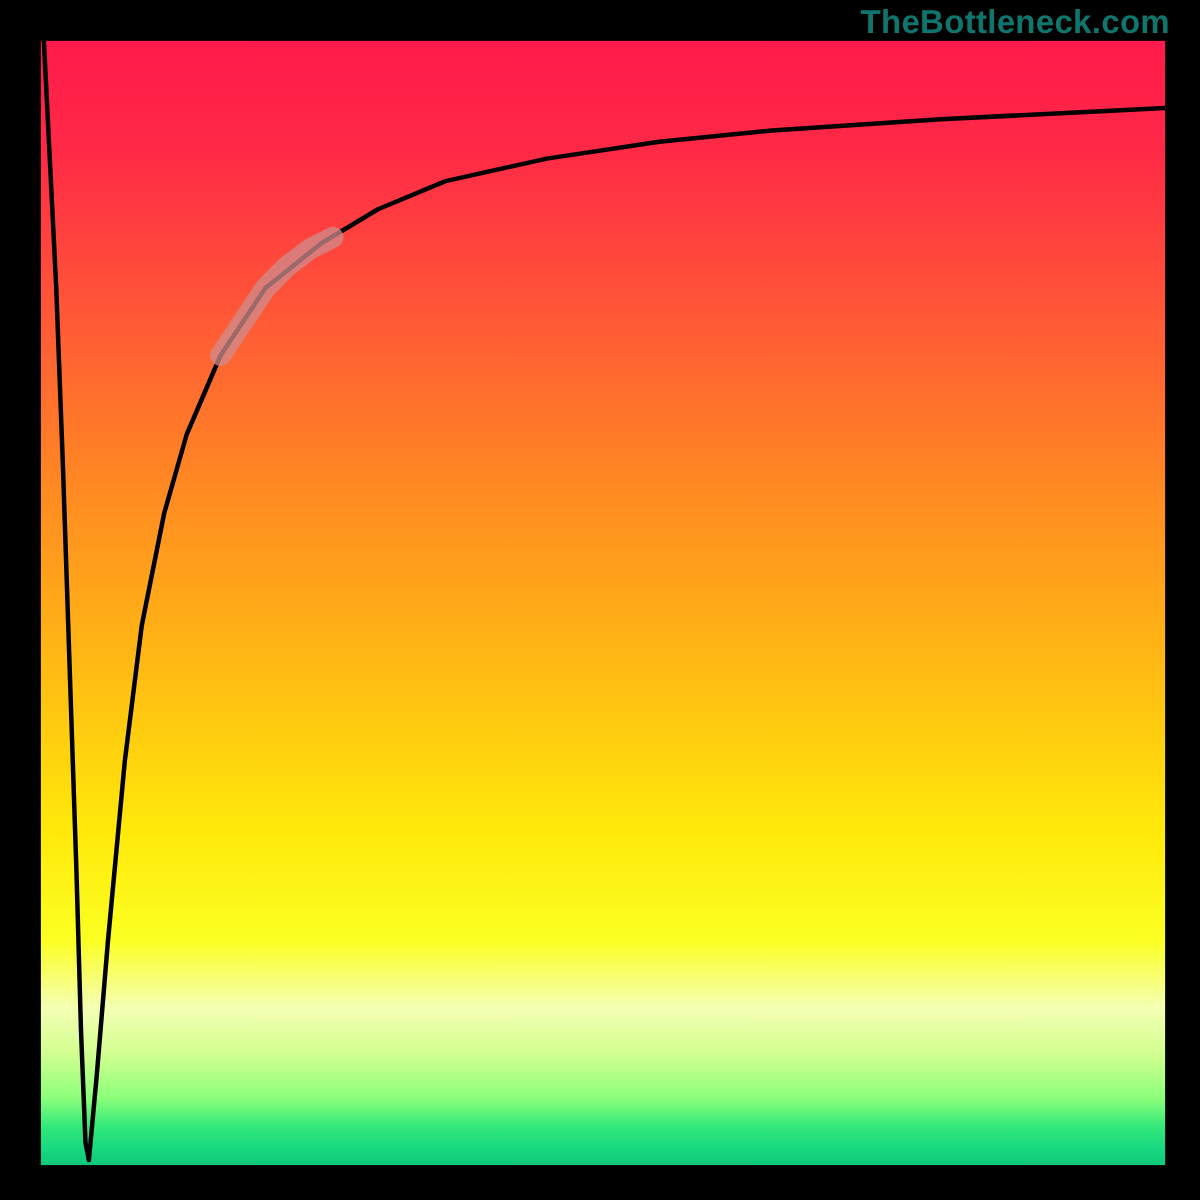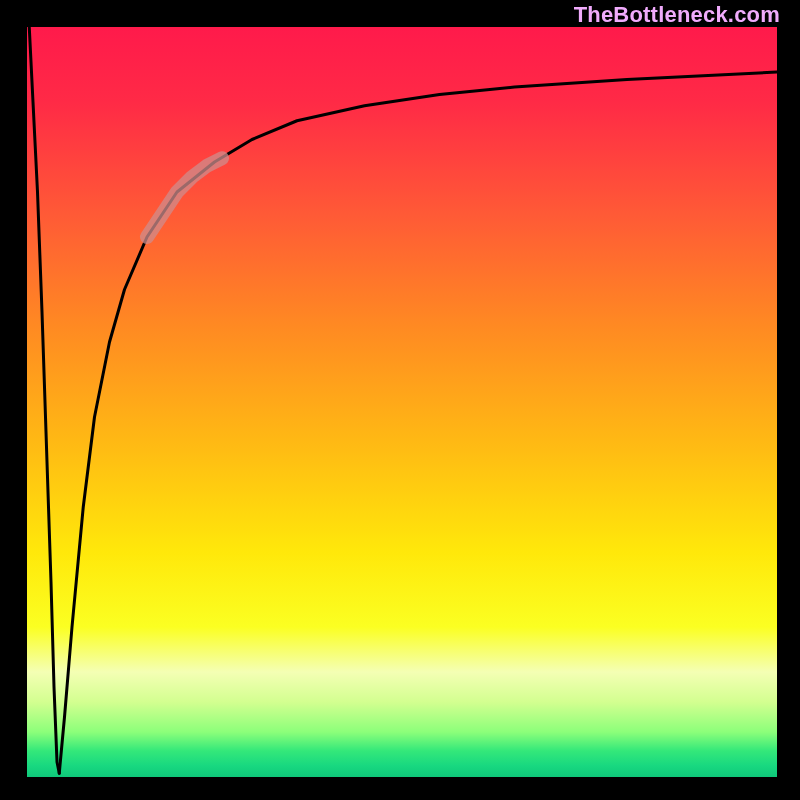--- a/index.html
+++ b/index.html
@@ -35,7 +35,7 @@
     right: 20px;
     font-size: 22px;
     font-weight: 600;
-    color: #f0abfc;
+    color: #0f766e;
     letter-spacing: 0.2px;
     user-select: none;
   }

